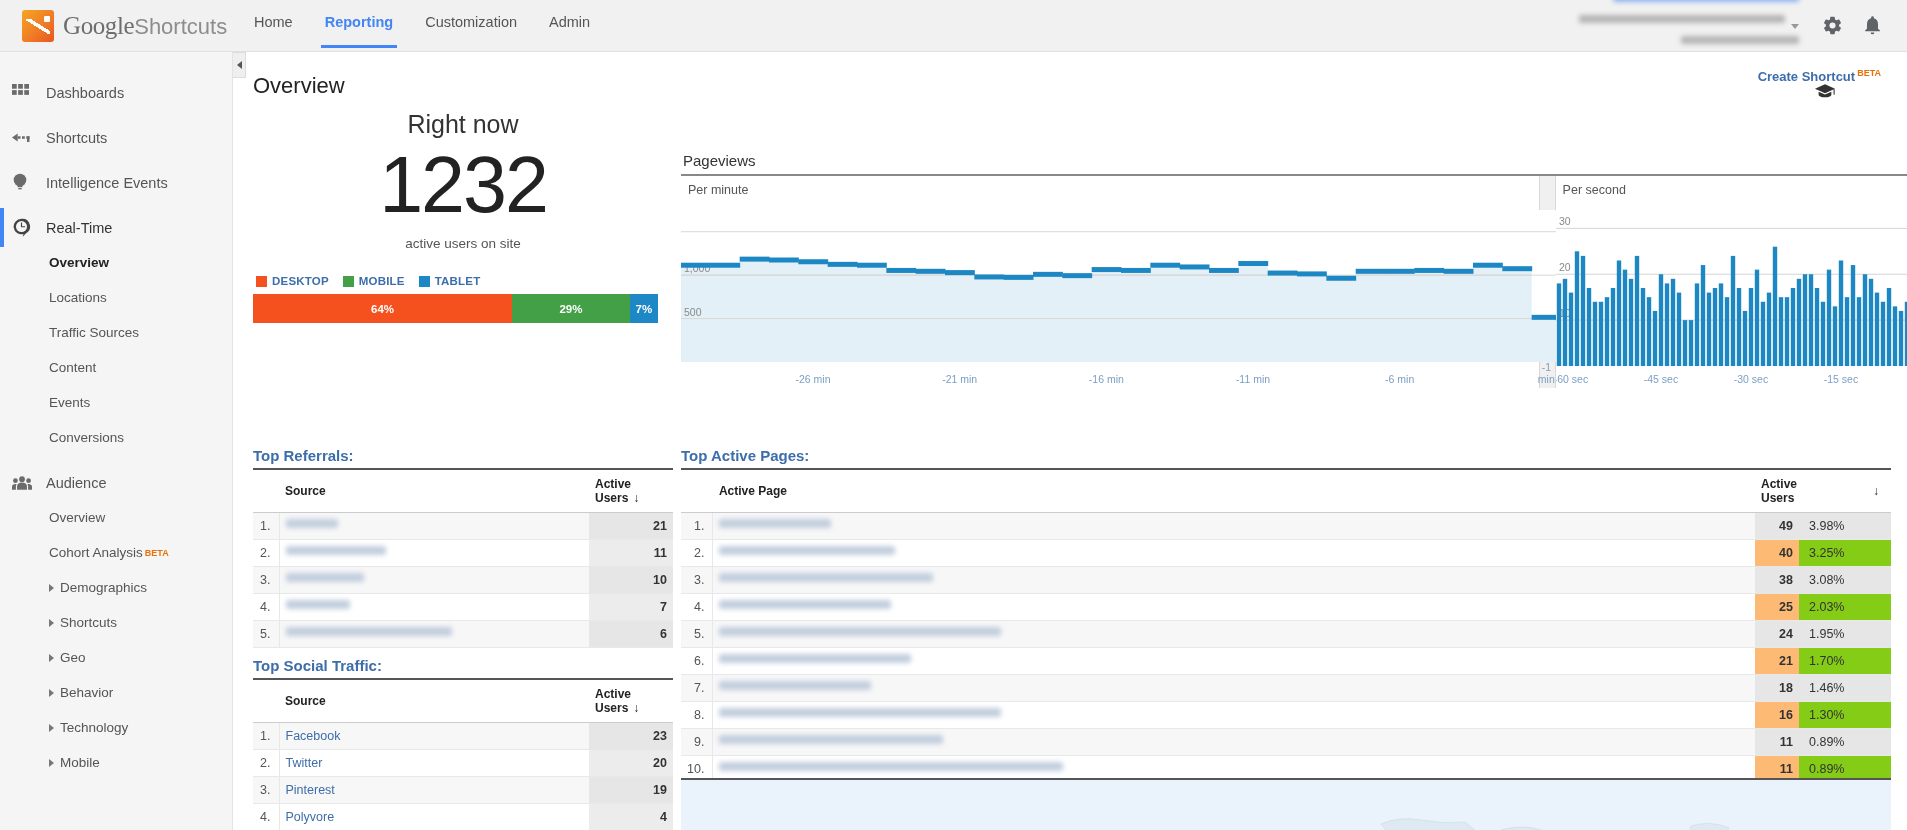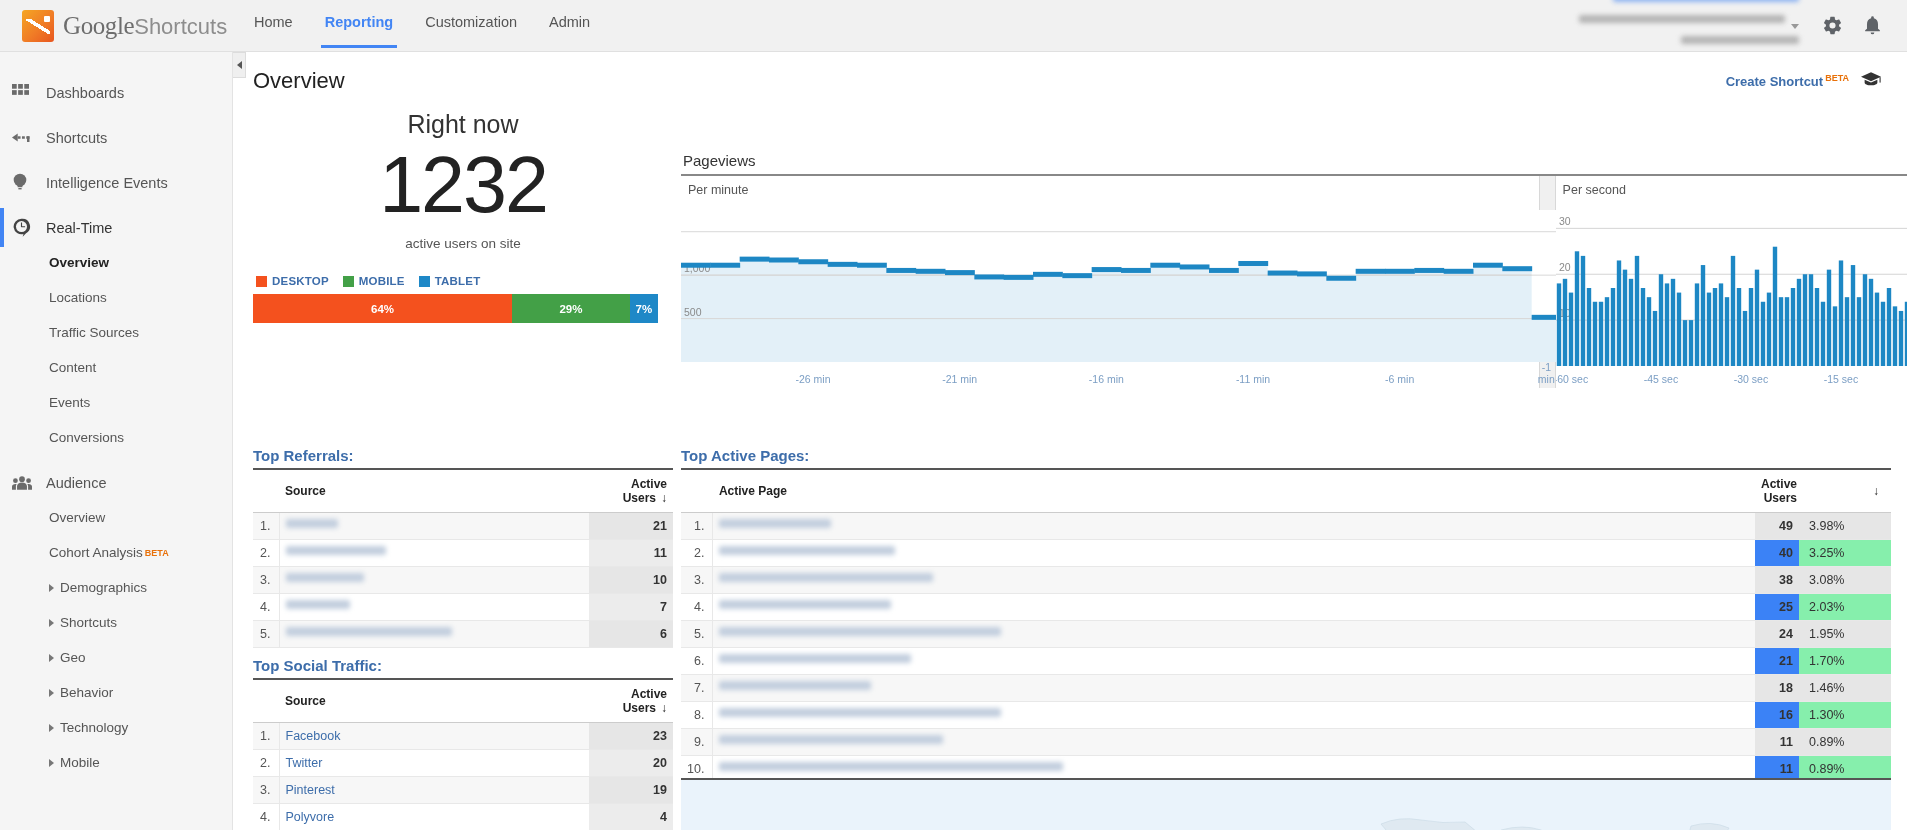--- a/index.html
+++ b/index.html
@@ -118,7 +118,7 @@
   .content { position: absolute; top: 52px; left: 234px; width: 1673px; height: 778px; background:#fff; overflow:hidden;}
   .page-head { display: flex; align-items: center; padding: 16px 26px 0 19px; }
   .page-title { font-size: 22px; color: #222; font-weight: normal; margin:0; }
-  .head-right { margin-left: auto; display:flex; align-items:center; }
+  .head-right { margin-left: auto; display:flex; align-items:center;flex-direction:column; }
   .create-shortcut { color:#3d6daa; font-size:13px; font-weight:bold; cursor:pointer; }
   .cap-icon { margin-left: 12px; cursor:pointer; }
 

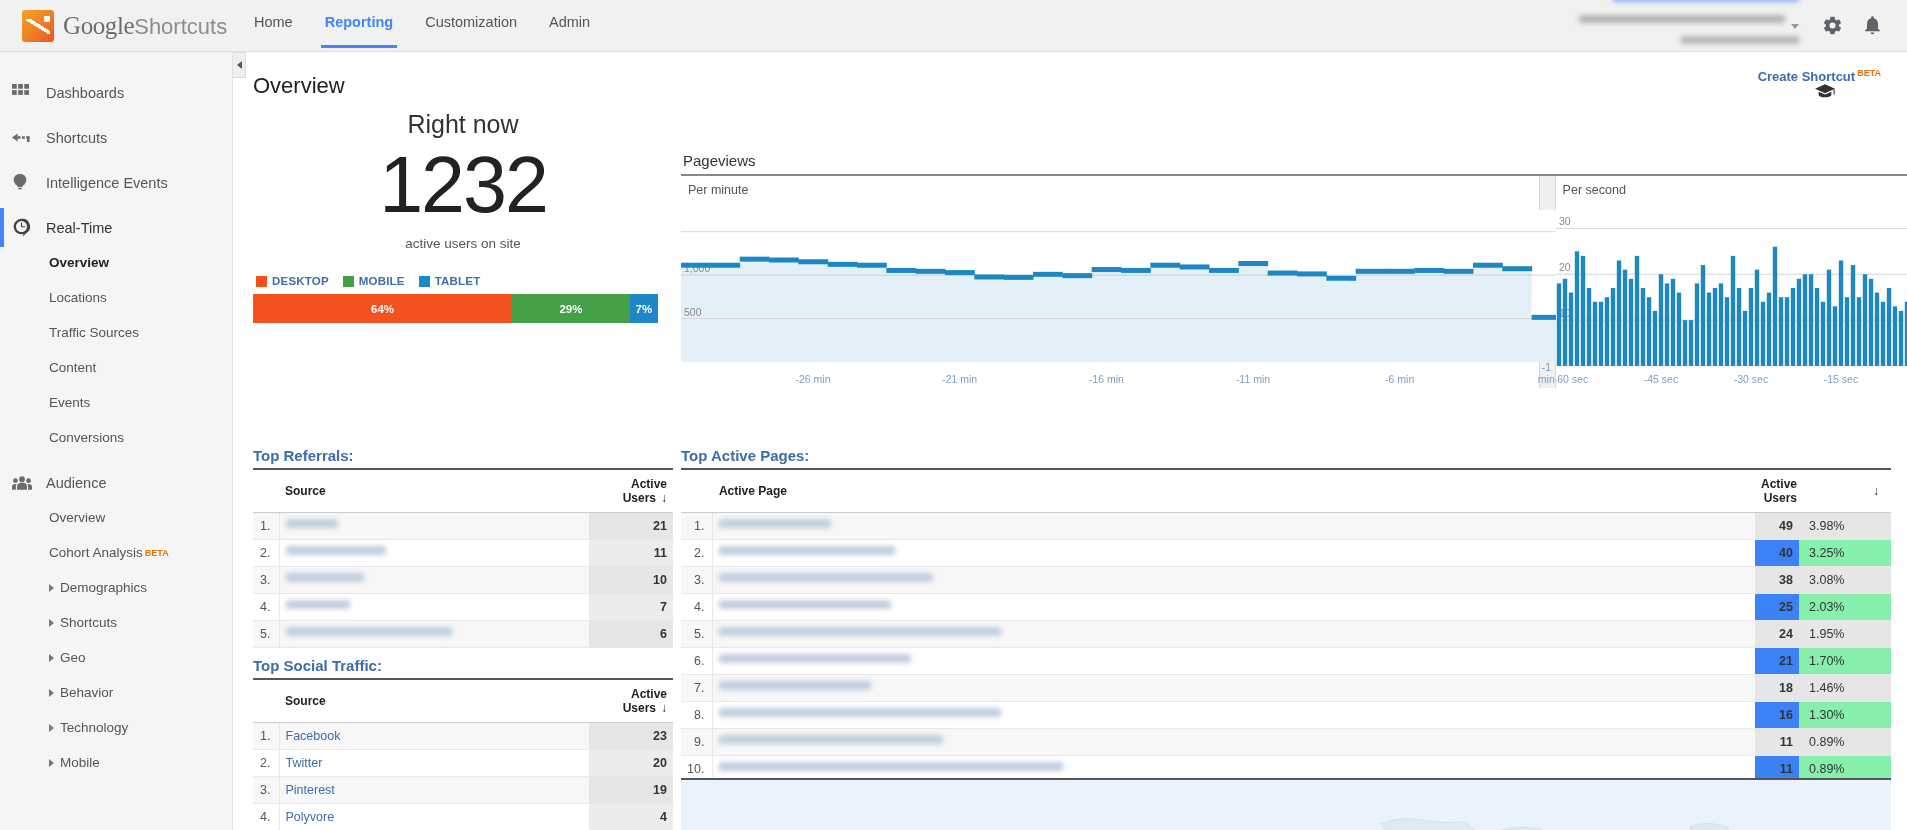--- a/index.html
+++ b/index.html
@@ -142,7 +142,7 @@
     font-size: 12px; color:#222; font-weight:bold; text-align:left;
     padding: 7px 6px; border-bottom:1px solid #ccc; background:#fff;
   }
-  .gtable th.num { text-align:right; }
+  .gtable th.num { text-align:left; }
   .gtable td { padding: 6px 6px; color:#333; border-bottom:1px solid #e8e8e8; }
   .gtable td.idx { width: 26px; text-align:right; color:#555; padding-right:8px; border-right:1px solid #e8e8e8;}
   .gtable td.num { text-align:right; font-weight:bold; background:#ececec; width:84px; }

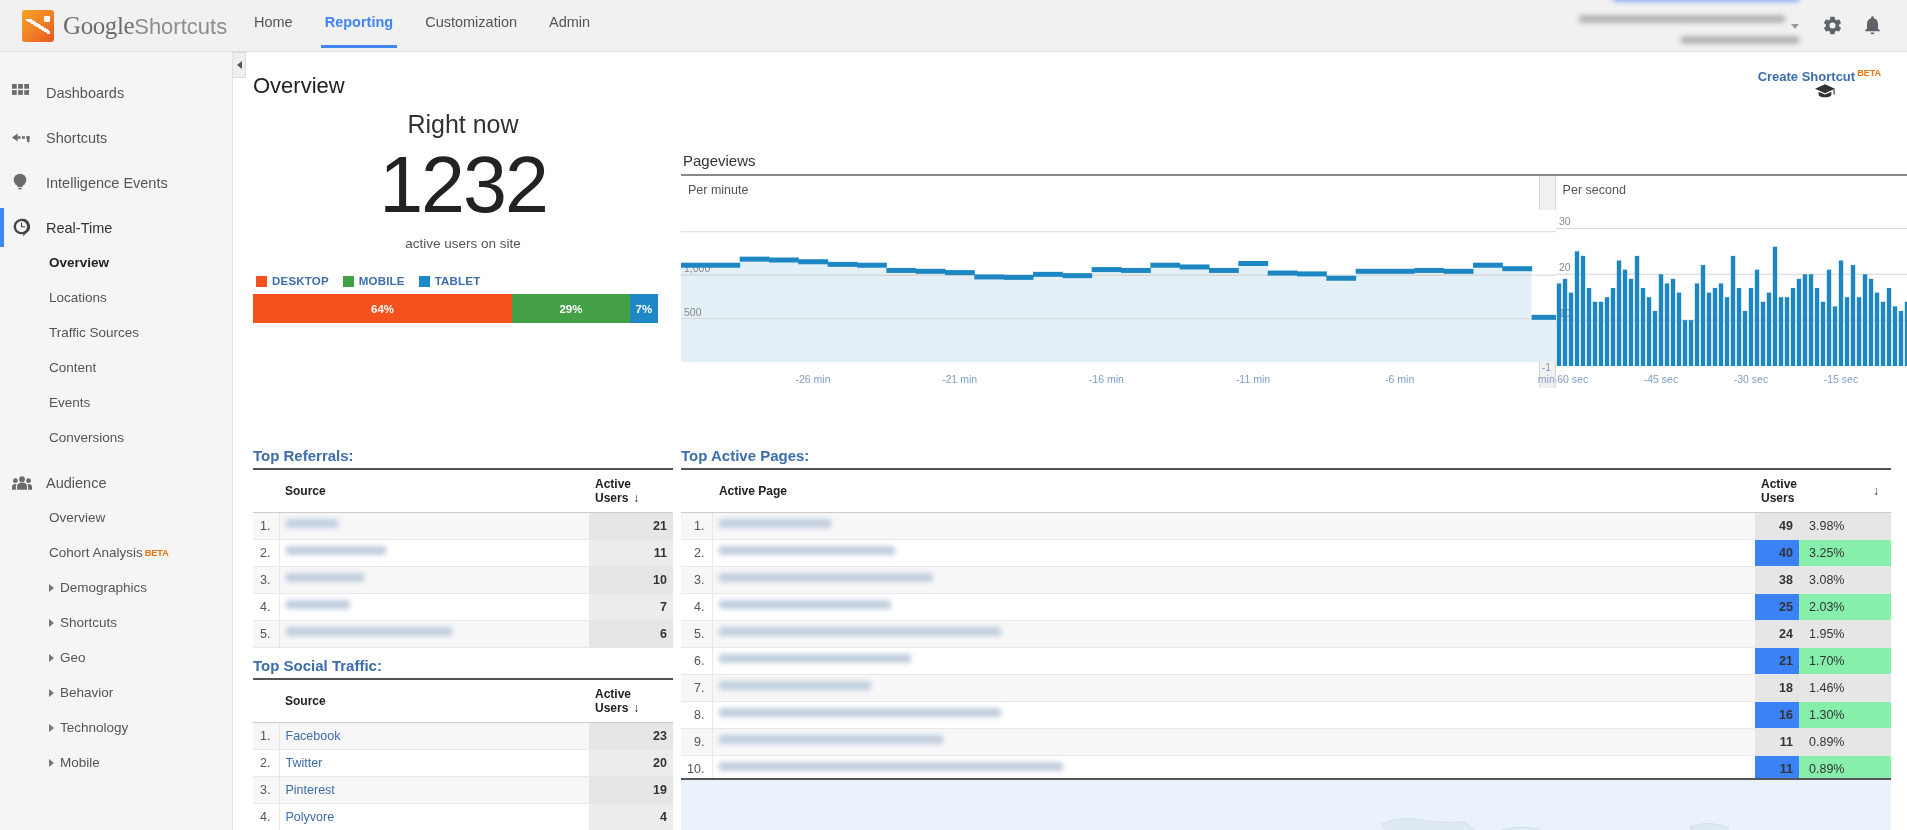--- a/index.html
+++ b/index.html
@@ -171,7 +171,7 @@
 
   
   .blk-pages { position:absolute; left:447px; top:395px; width:1210px; }
-  .blk-pages .gtable td.num { width:42px; background:#3b82f6; }
+  .blk-pages .gtable td.num { width:42px; background:#fdba74; }
   .blk-pages .gtable td.pct { width:92px; text-align:left; background:#86efac; font-weight:normal; padding-left:10px;}
   .blk-pages .gtable tbody tr:nth-child(odd) td.pct { background:#e6e6e6; }
   .blk-locations { position:absolute; left:447px; top:726px; width:1210px; }

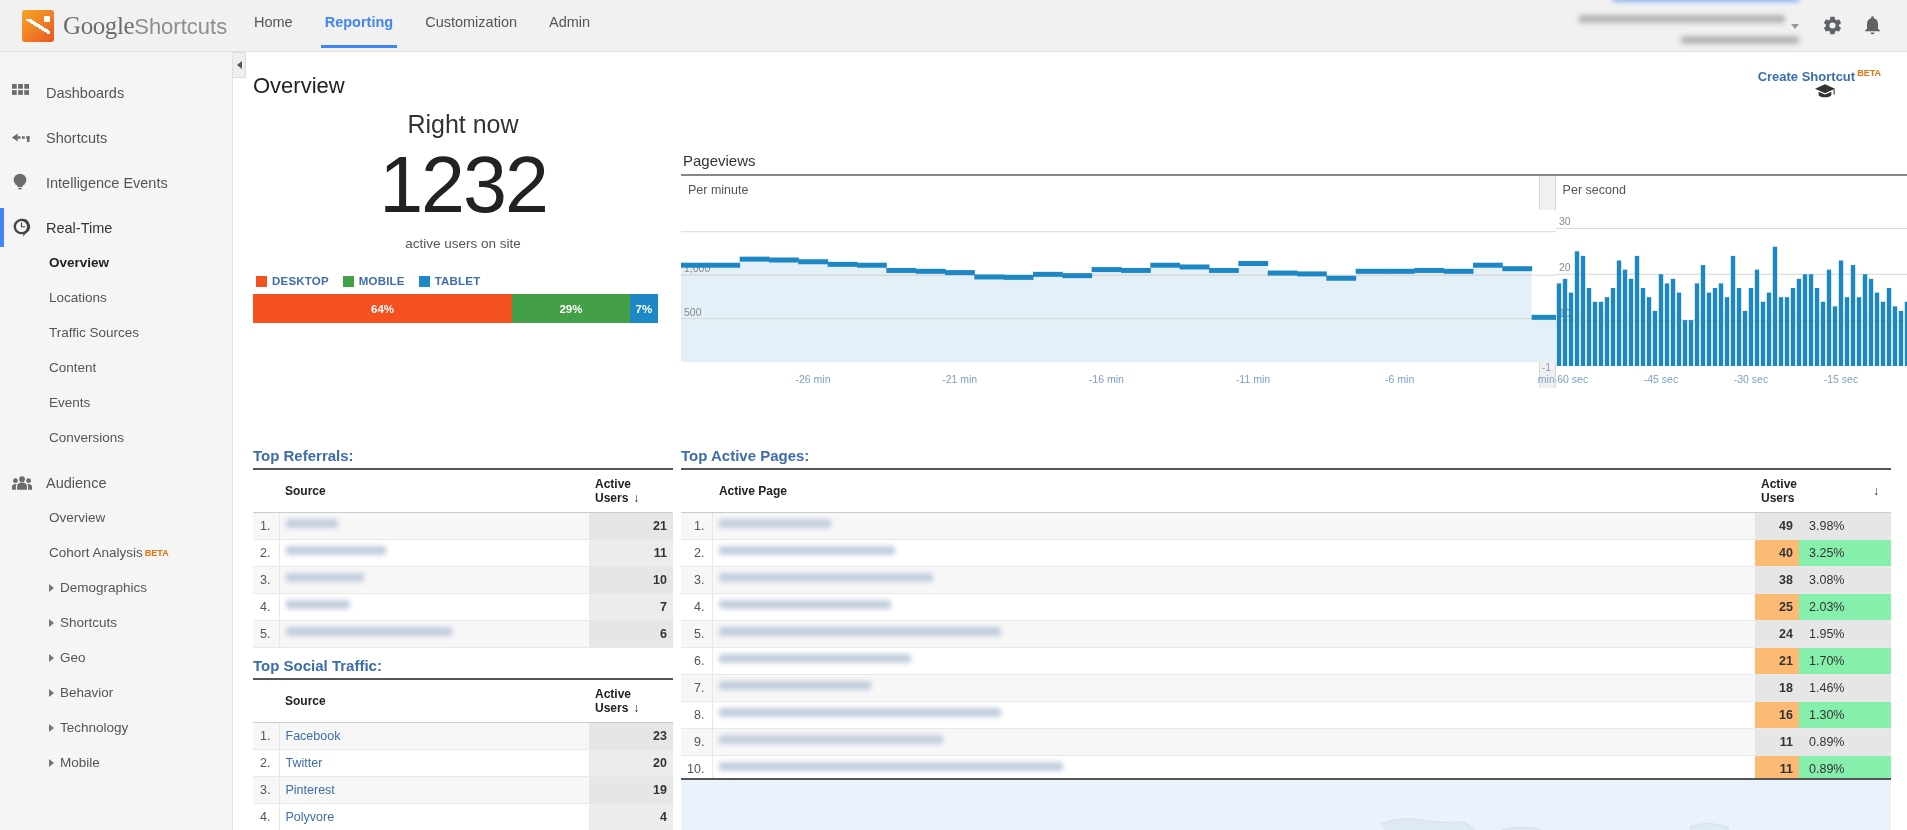--- a/index.html
+++ b/index.html
@@ -172,7 +172,7 @@
   
   .blk-pages { position:absolute; left:447px; top:395px; width:1210px; }
   .blk-pages .gtable td.num { width:42px; background:#fdba74; }
-  .blk-pages .gtable td.pct { width:92px; text-align:left; background:#86efac; font-weight:normal; padding-left:10px;}
+  .blk-pages .gtable td.pct { width:92px; text-align:left; background:#84cc16; font-weight:normal; padding-left:10px;}
   .blk-pages .gtable tbody tr:nth-child(odd) td.pct { background:#e6e6e6; }
   .blk-locations { position:absolute; left:447px; top:726px; width:1210px; }
   .map-area { height:60px; background:#eaf3fb; border-top:2px solid #555; position:relative; overflow:hidden;}

